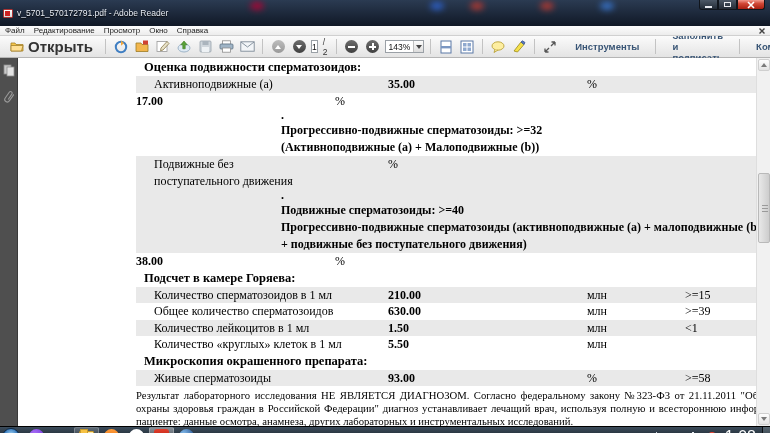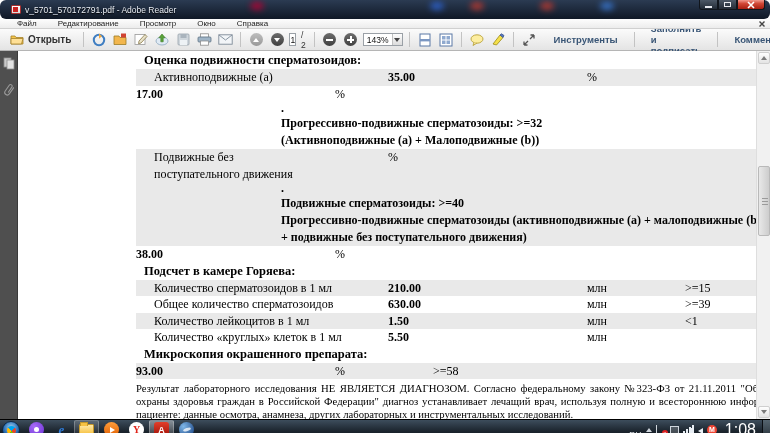--- a/index.html
+++ b/index.html
@@ -7,7 +7,7 @@
   #screen { position:relative; width:770px; height:433px; background:#fff; }
 
   
-  .titlebar { position:relative; height:19px; background:linear-gradient(#2b3b52,#101826); overflow:hidden; display:flex; align-items:center; padding-left:11px;border-radius:6px; }
+  .titlebar { position:relative; height:26px; background:linear-gradient(#2b3b52,#101826); overflow:hidden; display:flex; align-items:center; padding-left:3px; }
   .titlebar .blur-dot { position:absolute; top:2px; width:14px; height:8px; border-radius:50%; filter:blur(3px); opacity:.85; }
   .pdf-badge { width:10px; height:9px; background:linear-gradient(#fff,#d8d8d8); border:1px solid #a33; border-radius:1px; position:relative; margin-right:4px; flex:0 0 auto; }
   .pdf-badge::after { content:""; position:absolute; left:1px; top:1px; width:5px; height:5px; background:#c22; }

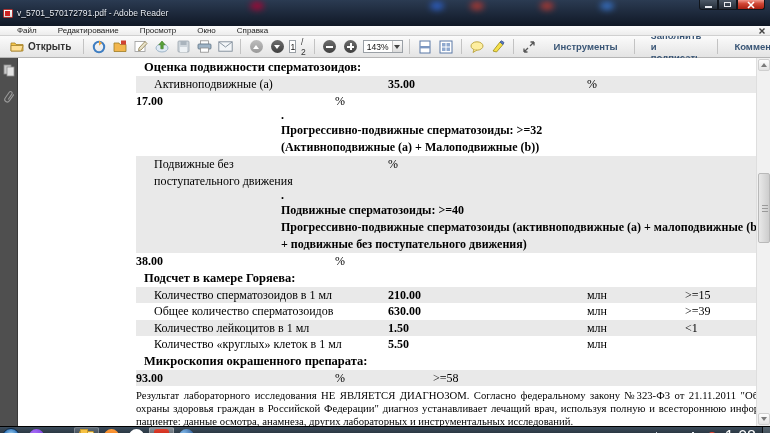--- a/index.html
+++ b/index.html
@@ -21,7 +21,7 @@
 
   
   .menubar { height:10px; background:linear-gradient(#fdfdfd,#ececec); border-bottom:1px solid #d0d0d0; display:flex; align-items:center; gap:9px; padding-left:5px; font-size:8px; color:#222; position:relative; }
-  .menu-item { cursor:default;margin-left:12px; }
+  .menu-item { cursor:default; }
   .doc-close { position:absolute; right:4px; top:1px; width:8px; height:8px; }
   .doc-close svg { display:block; }
 

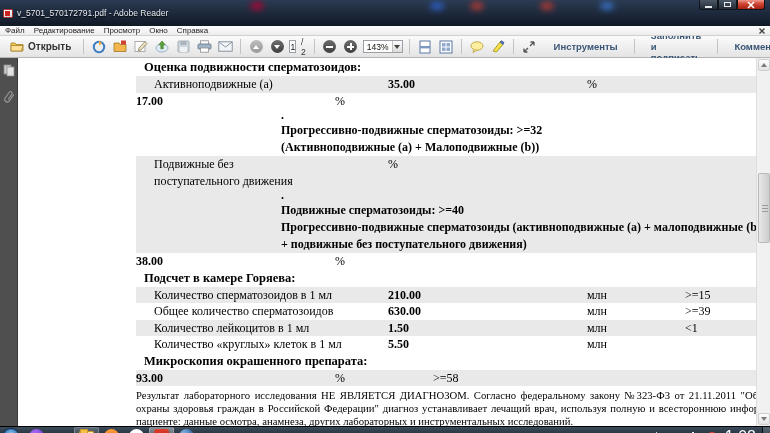--- a/index.html
+++ b/index.html
@@ -29,7 +29,7 @@
   .toolbar { height:22px; background:linear-gradient(#fbfbfb,#e4e4e4); border-bottom:1px solid #b5b5b5; display:flex; align-items:center; padding:0 4px; gap:3px; }
   .tb-sep { width:1px; height:15px; background:#c3c3c3; margin:0 3px; flex:0 0 auto; }
   .tb-btn { height:18px; min-width:18px; display:flex; align-items:center; justify-content:center; border-radius:2px; flex:0 0 auto; }
-  .open-btn { display:flex; align-items:center; gap:4px; padding:12px 6px; font-size:10px; font-weight:bold; color:#333; }
+  .open-btn { display:flex; align-items:center; gap:4px; padding:12px 6px; font-size:15px; font-weight:bold; color:#333; }
   .pagebox { width:15px; height:13px; background:#fff; border:1px solid #9aa0a6; font-size:8.5px; text-align:center; line-height:12px; color:#111; }
   .pagetotal { font-size:8.5px; color:#333; margin:0 2px; }
   .zoombox { display:flex; align-items:center; height:13px; border:1px solid #9aa0a6; background:#fff; }

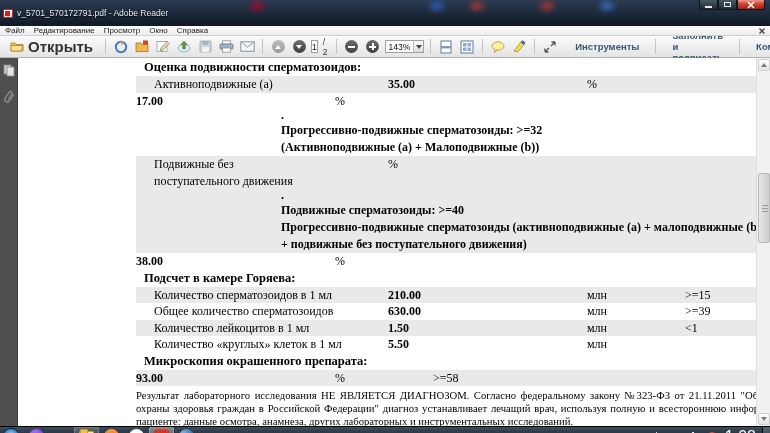--- a/index.html
+++ b/index.html
@@ -380,6 +380,7 @@
         <div class="sec-head">Микроскопия окрашенного препарата:</div>
 
         <div class="row gray">
+          <span class="c-label">Живые сперматозоиды</span>
           <span class="c-value">93.00</span>
           <span class="c-unit">%</span>
           <span class="c-ref">&gt;=58</span>

